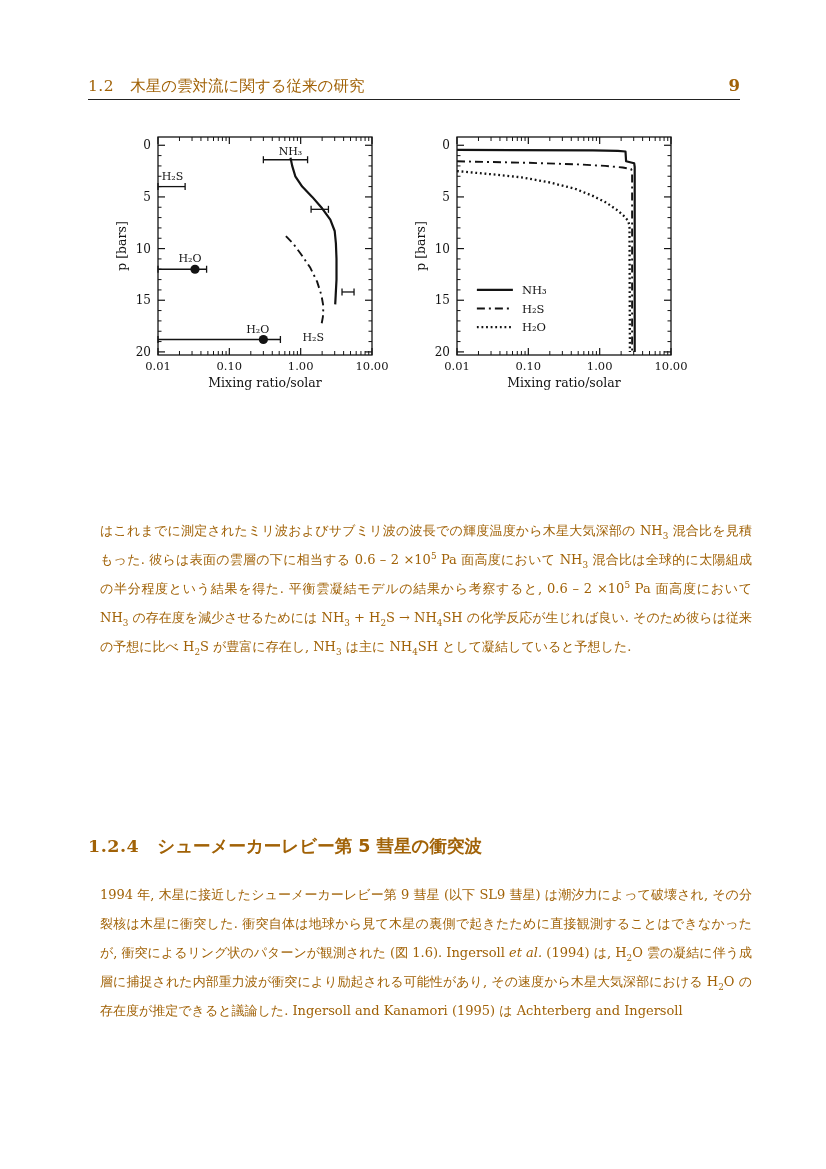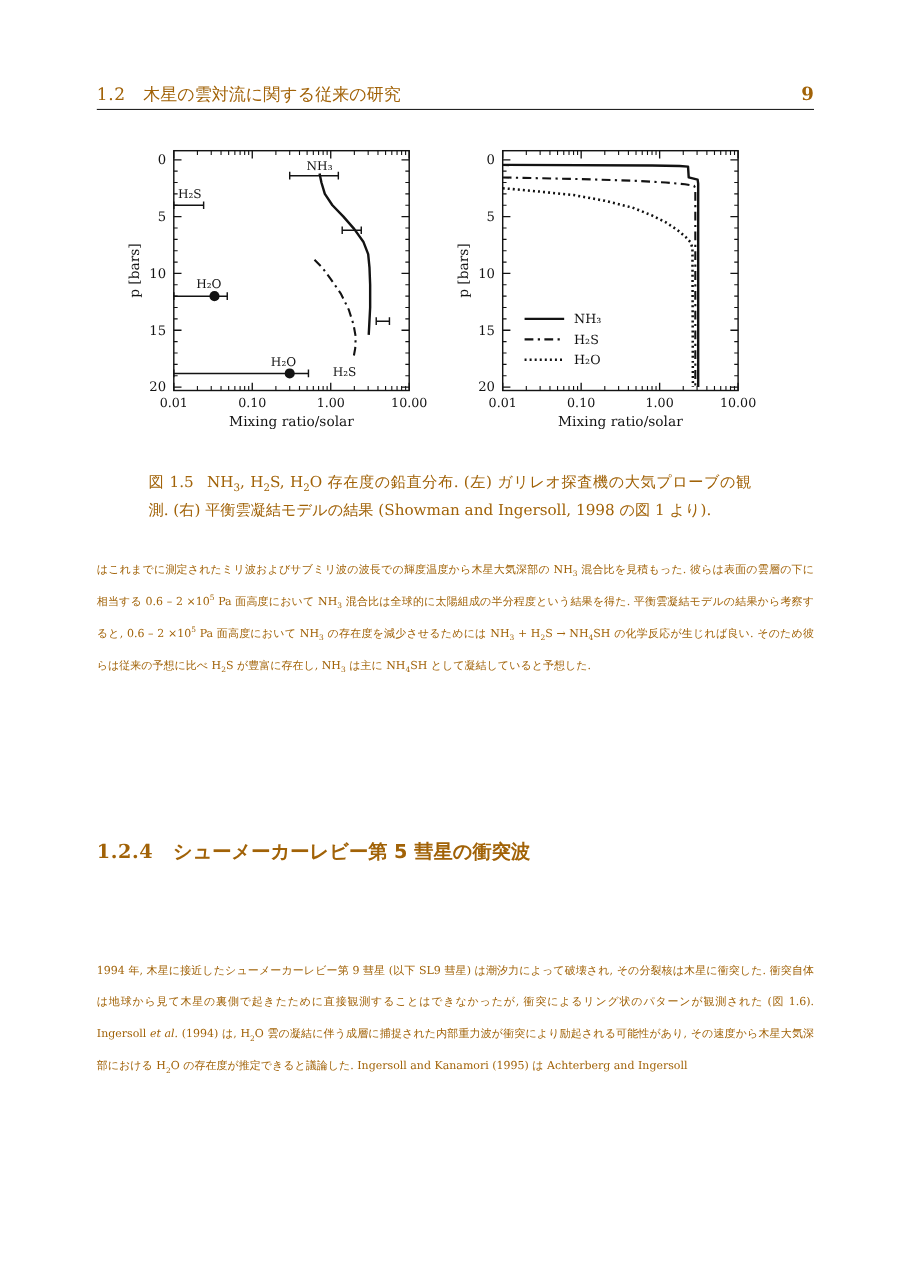--- a/index.html
+++ b/index.html
@@ -302,9 +302,6 @@
       </svg>
   </div>
 
-  <div class="caption">
-    <span class="cap-label">図 1.5</span><span class="cap-text">NH<sub>3</sub>, H<sub>2</sub>S, H<sub>2</sub>O 存在度の鉛直分布. (左) ガリレオ探査機の大気プローブの観測. (右) 平衡雲凝結モデルの結果 (Showman and Ingersoll, 1998 の図 1 より).</span>
-  </div>
 
   <p class="body p1">はこれまでに測定されたミリ波およびサブミリ波の波長での輝度温度から木星大気深部の NH<sub>3</sub> 混合比を見積もった. 彼らは表面の雲層の下に相当する 0.6 – 2 ×10<sup>5</sup> Pa 面高度において NH<sub>3</sub> 混合比は全球的に太陽組成の半分程度という結果を得た. 平衡雲凝結モデルの結果から考察すると, 0.6 – 2 ×10<sup>5</sup> Pa 面高度において NH<sub>3</sub> の存在度を減少させるためには NH<sub>3</sub> + H<sub>2</sub>S → NH<sub>4</sub>SH の化学反応が生じれば良い. そのため彼らは従来の予想に比べ H<sub>2</sub>S が豊富に存在し, NH<sub>3</sub> は主に NH<sub>4</sub>SH として凝結していると予想した.</p>
 

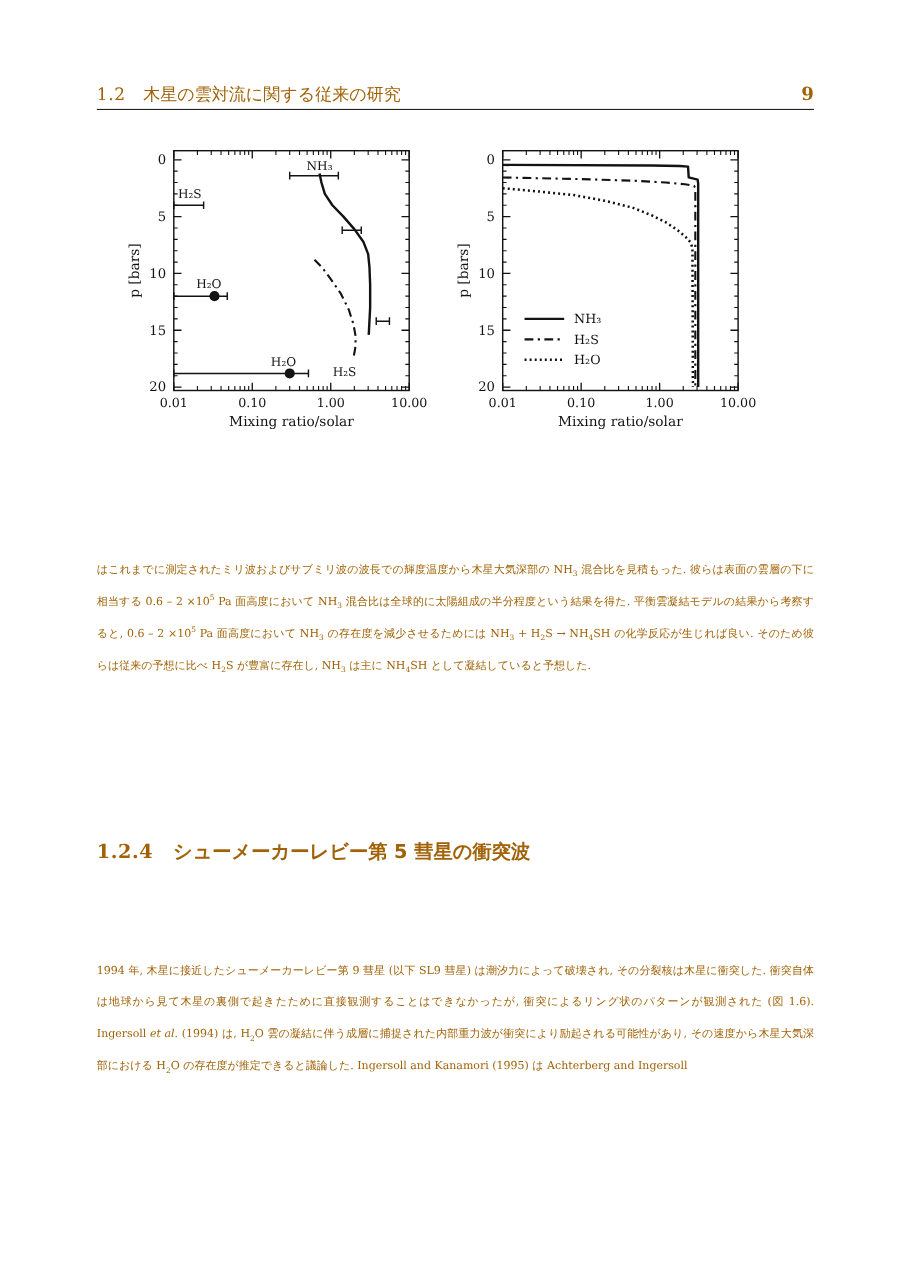--- a/index.html
+++ b/index.html
@@ -15,7 +15,7 @@
   .plot-right{position:absolute;left:413px;top:0;}
   .caption{position:absolute;left:135px;top:427px;width:548px;font-size:13.8px;line-height:24.6px;text-align:justify;}
   .cap-label{margin-right:12px;}
-  p.body{position:absolute;left:88px;width:652px;margin:0;font-size:10px;line-height:29.1px;text-align:justify;}
+  p.body{position:absolute;left:88px;width:652px;margin:12px;font-size:13px;line-height:29.1px;text-align:justify;}
   .p1{top:504px;}
   .p2{top:689px;}
   .p3{top:868px;}

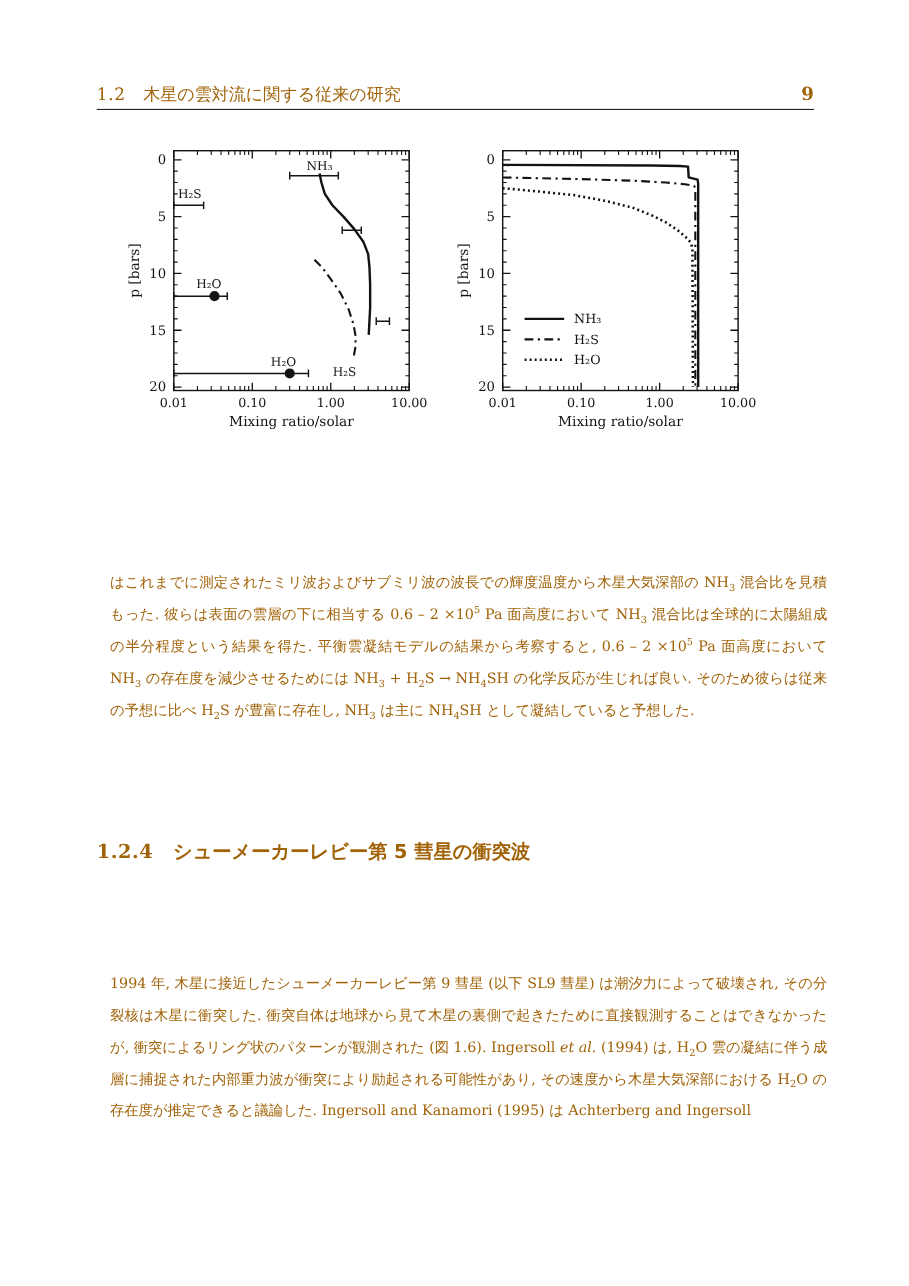--- a/index.html
+++ b/index.html
@@ -21,7 +21,7 @@
   .p3{top:868px;}
   sub{font-size:68%;line-height:0;}
   sup{font-size:68%;line-height:0;}
-  h2.subsection{position:absolute;left:88px;top:762px;width:652px;margin:0;font-size:17.5px;font-weight:bold;
+  h2.subsection{position:absolute;left:88px;top:834px;width:652px;margin:0;font-size:17.5px;font-weight:bold;
       font-family:"DejaVu Sans","Liberation Sans",sans-serif;display:flex;align-items:baseline;}
   .sec-num{font-family:"DejaVu Serif","Liberation Serif",serif;letter-spacing:0.5px;}
   .sec-title{margin-left:18px;}

